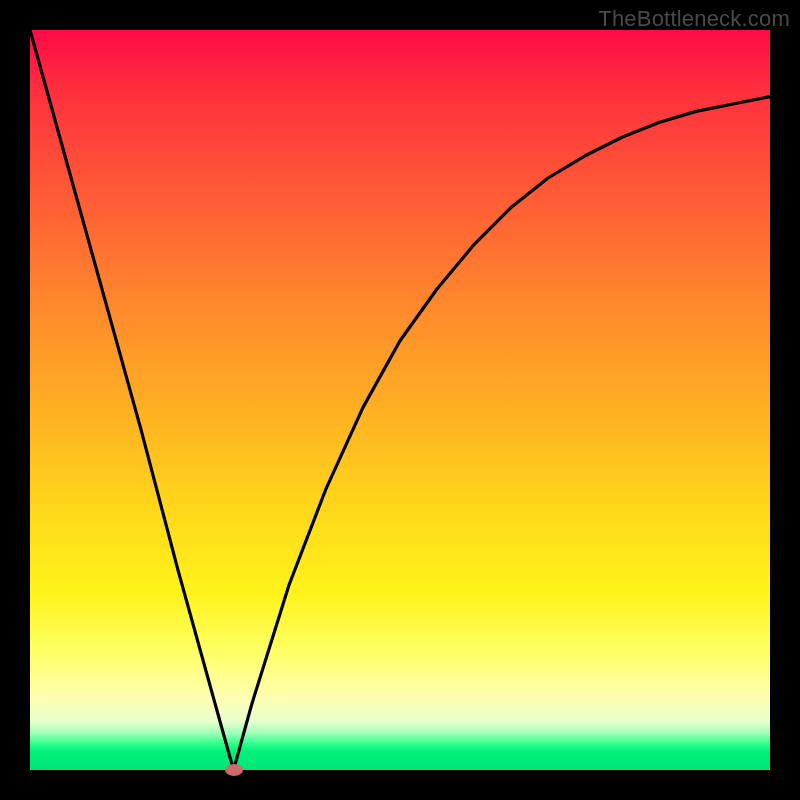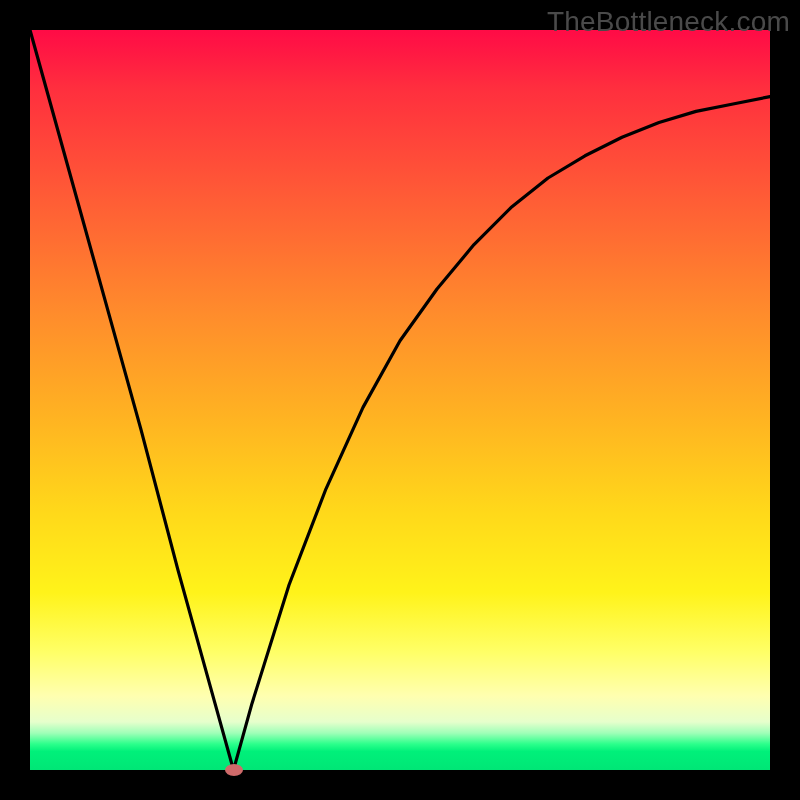--- a/index.html
+++ b/index.html
@@ -47,7 +47,7 @@
     top: 6px;
     right: 10px;
     color: #4a4a4a;
-    font-size: 28px;
+    font-size: 22px;
     font-weight: 500;
     letter-spacing: 0.2px;
     user-select: none;

